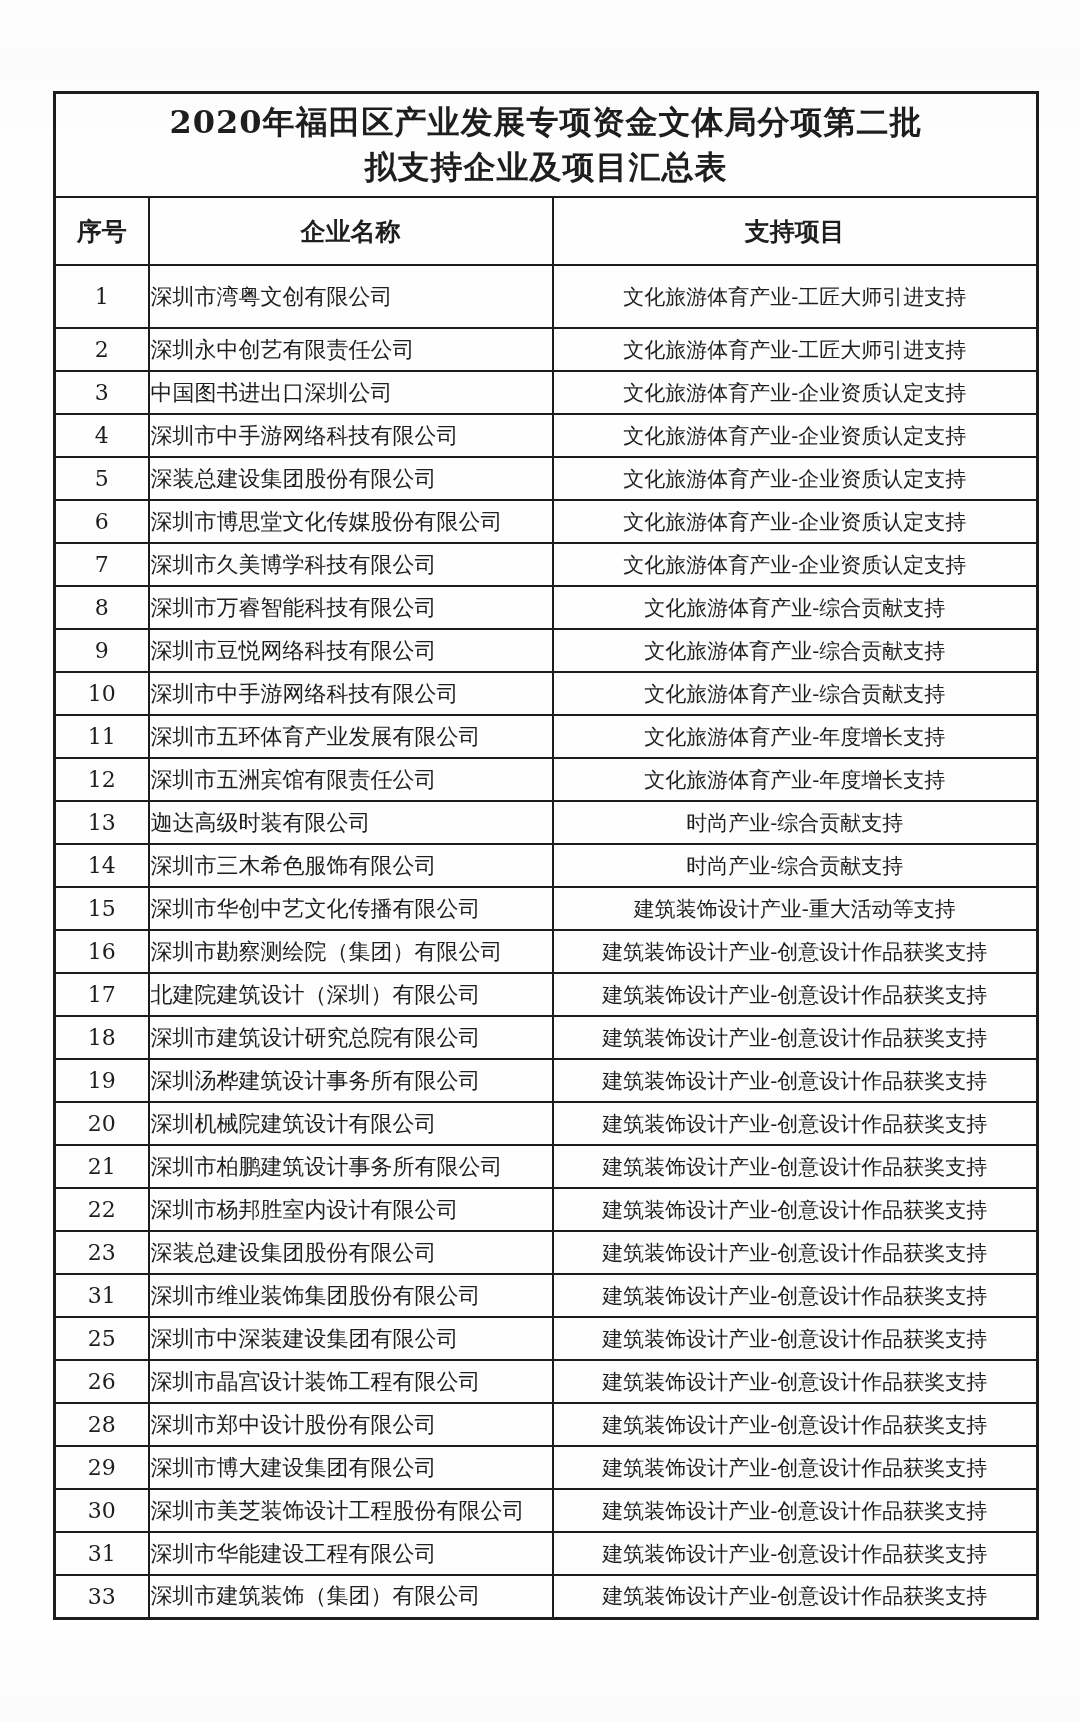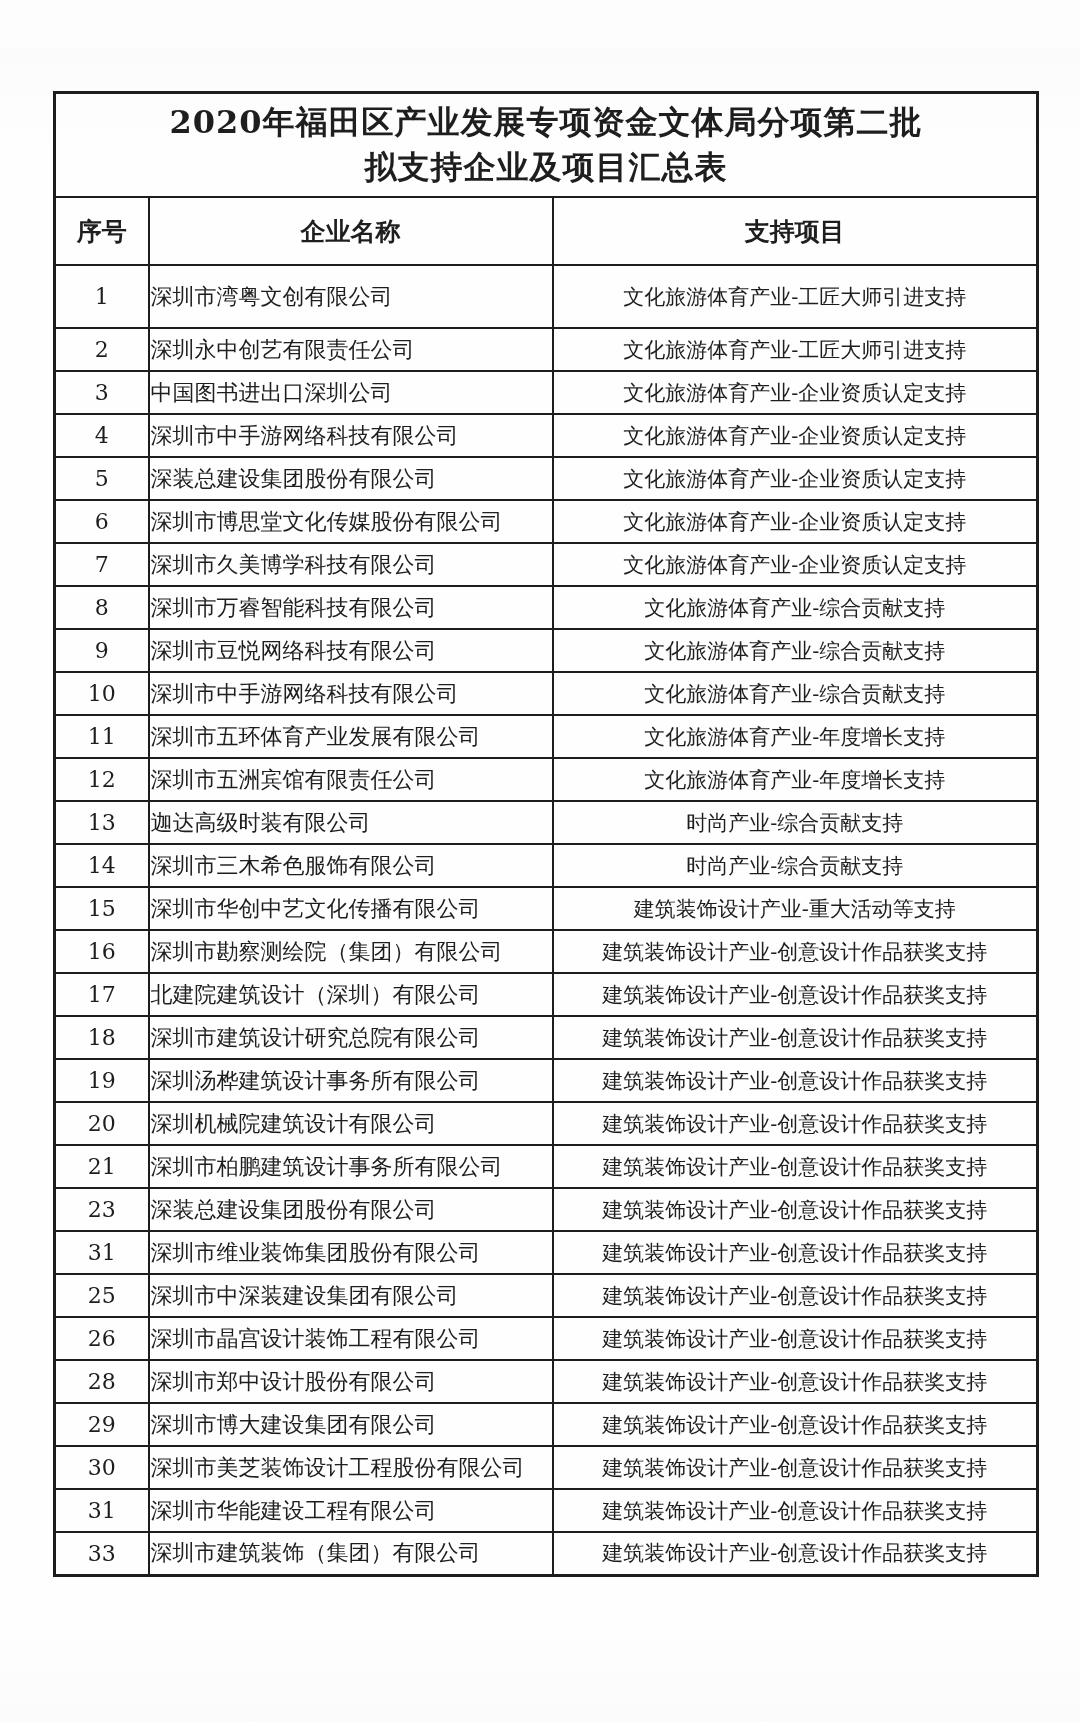--- a/index.html
+++ b/index.html
@@ -213,6 +213,11 @@
           <td class="c-project">建筑装饰设计产业-创意设计作品获奖支持</td>
         </tr>
         <tr>
+          <td class="c-no">22</td>
+          <td class="c-company">深圳市杨邦胜室内设计有限公司</td>
+          <td class="c-project">建筑装饰设计产业-创意设计作品获奖支持</td>
+        </tr>
+        <tr>
           <td class="c-no">23</td>
           <td class="c-company">深装总建设集团股份有限公司</td>
           <td class="c-project">建筑装饰设计产业-创意设计作品获奖支持</td>

